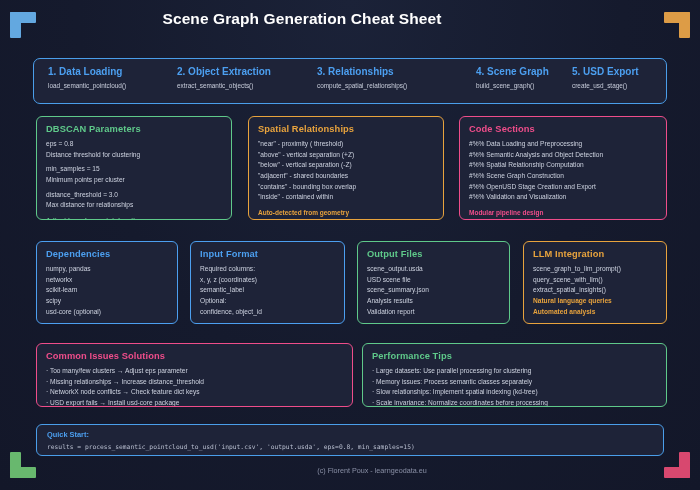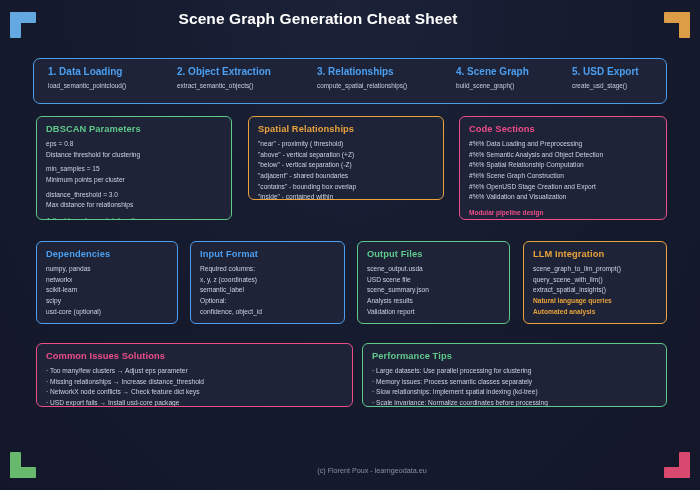--- a/index.html
+++ b/index.html
@@ -37,7 +37,7 @@
 
   
   .title {
-    position: absolute; top: 10px; left: 16px; width: 604px;
+    position: absolute; top: 10px; left: 0; width: 604px;
     text-align: center;
     font-size: 15.5px; font-weight: bold; color: #ffffff;
     letter-spacing: .1px;

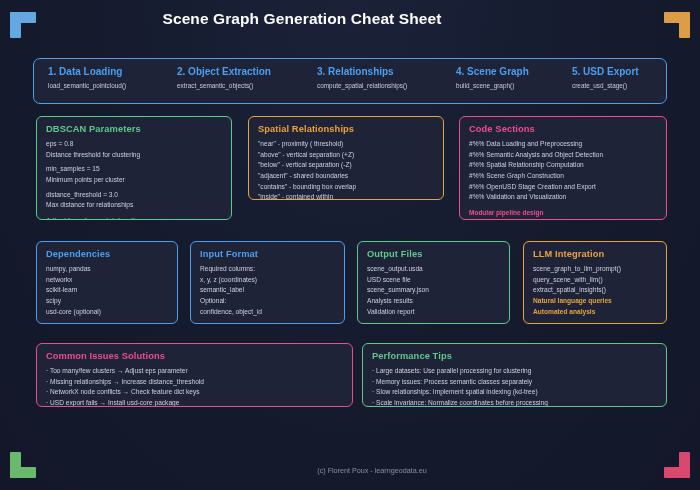--- a/index.html
+++ b/index.html
@@ -133,7 +133,7 @@
       <div class="step-label">3. Relationships</div>
       <div class="step-fn">compute_spatial_relationships()</div>
     </div>
-    <div class="step" style="left:422px">
+    <div class="step" style="left:442px">
       <div class="step-label">4. Scene Graph</div>
       <div class="step-fn">build_scene_graph()</div>
     </div>

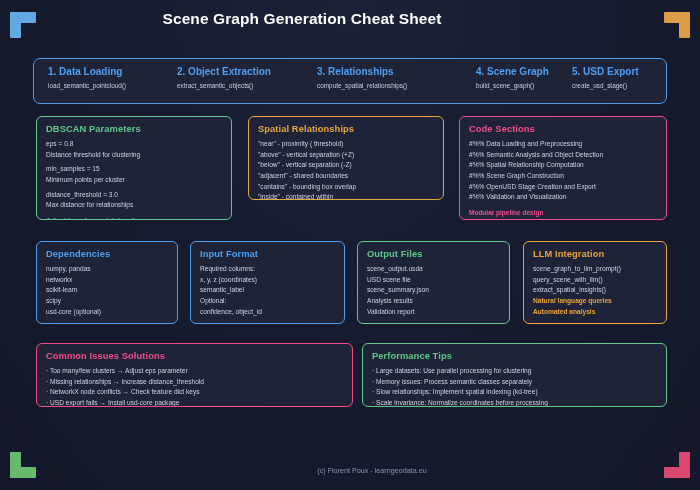--- a/index.html
+++ b/index.html
@@ -154,7 +154,7 @@
     <div class="note" style="color:#5fc98a">Adjust based on point density</div>
   </div>
 
-  <div class="panel" style="left:248px; top:116px; width:196px; height:84px; border-color:#e8a33d">
+  <div class="panel" style="left:248px; top:116px; width:196px; height:104px; border-color:#e8a33d">
     <div class="panel-title" style="color:#e8a33d">Spatial Relationships</div>
     <div class="line">"near" - proximity ( threshold)</div>
     <div class="line">"above" - vertical separation (+Z)</div>

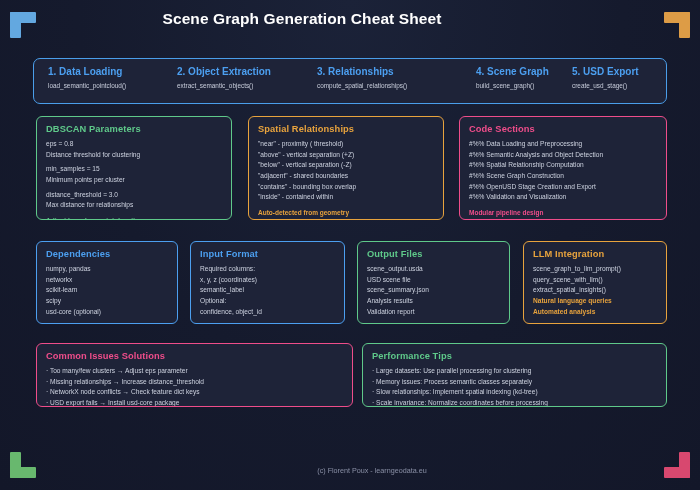--- a/index.html
+++ b/index.html
@@ -228,6 +228,10 @@
     <div class="line">· Scale invariance: Normalize coordinates before processing</div>
   </div>
 
+  <div id="quickstart">
+    <div class="qs-title">Quick Start:</div>
+    <div class="qs-code">results = process_semantic_pointcloud_to_usd('input.csv', 'output.usda', eps=0.8, min_samples=15)</div>
+  </div>
 
   <div class="footer">(c) Florent Poux - learngeodata.eu</div>
 

